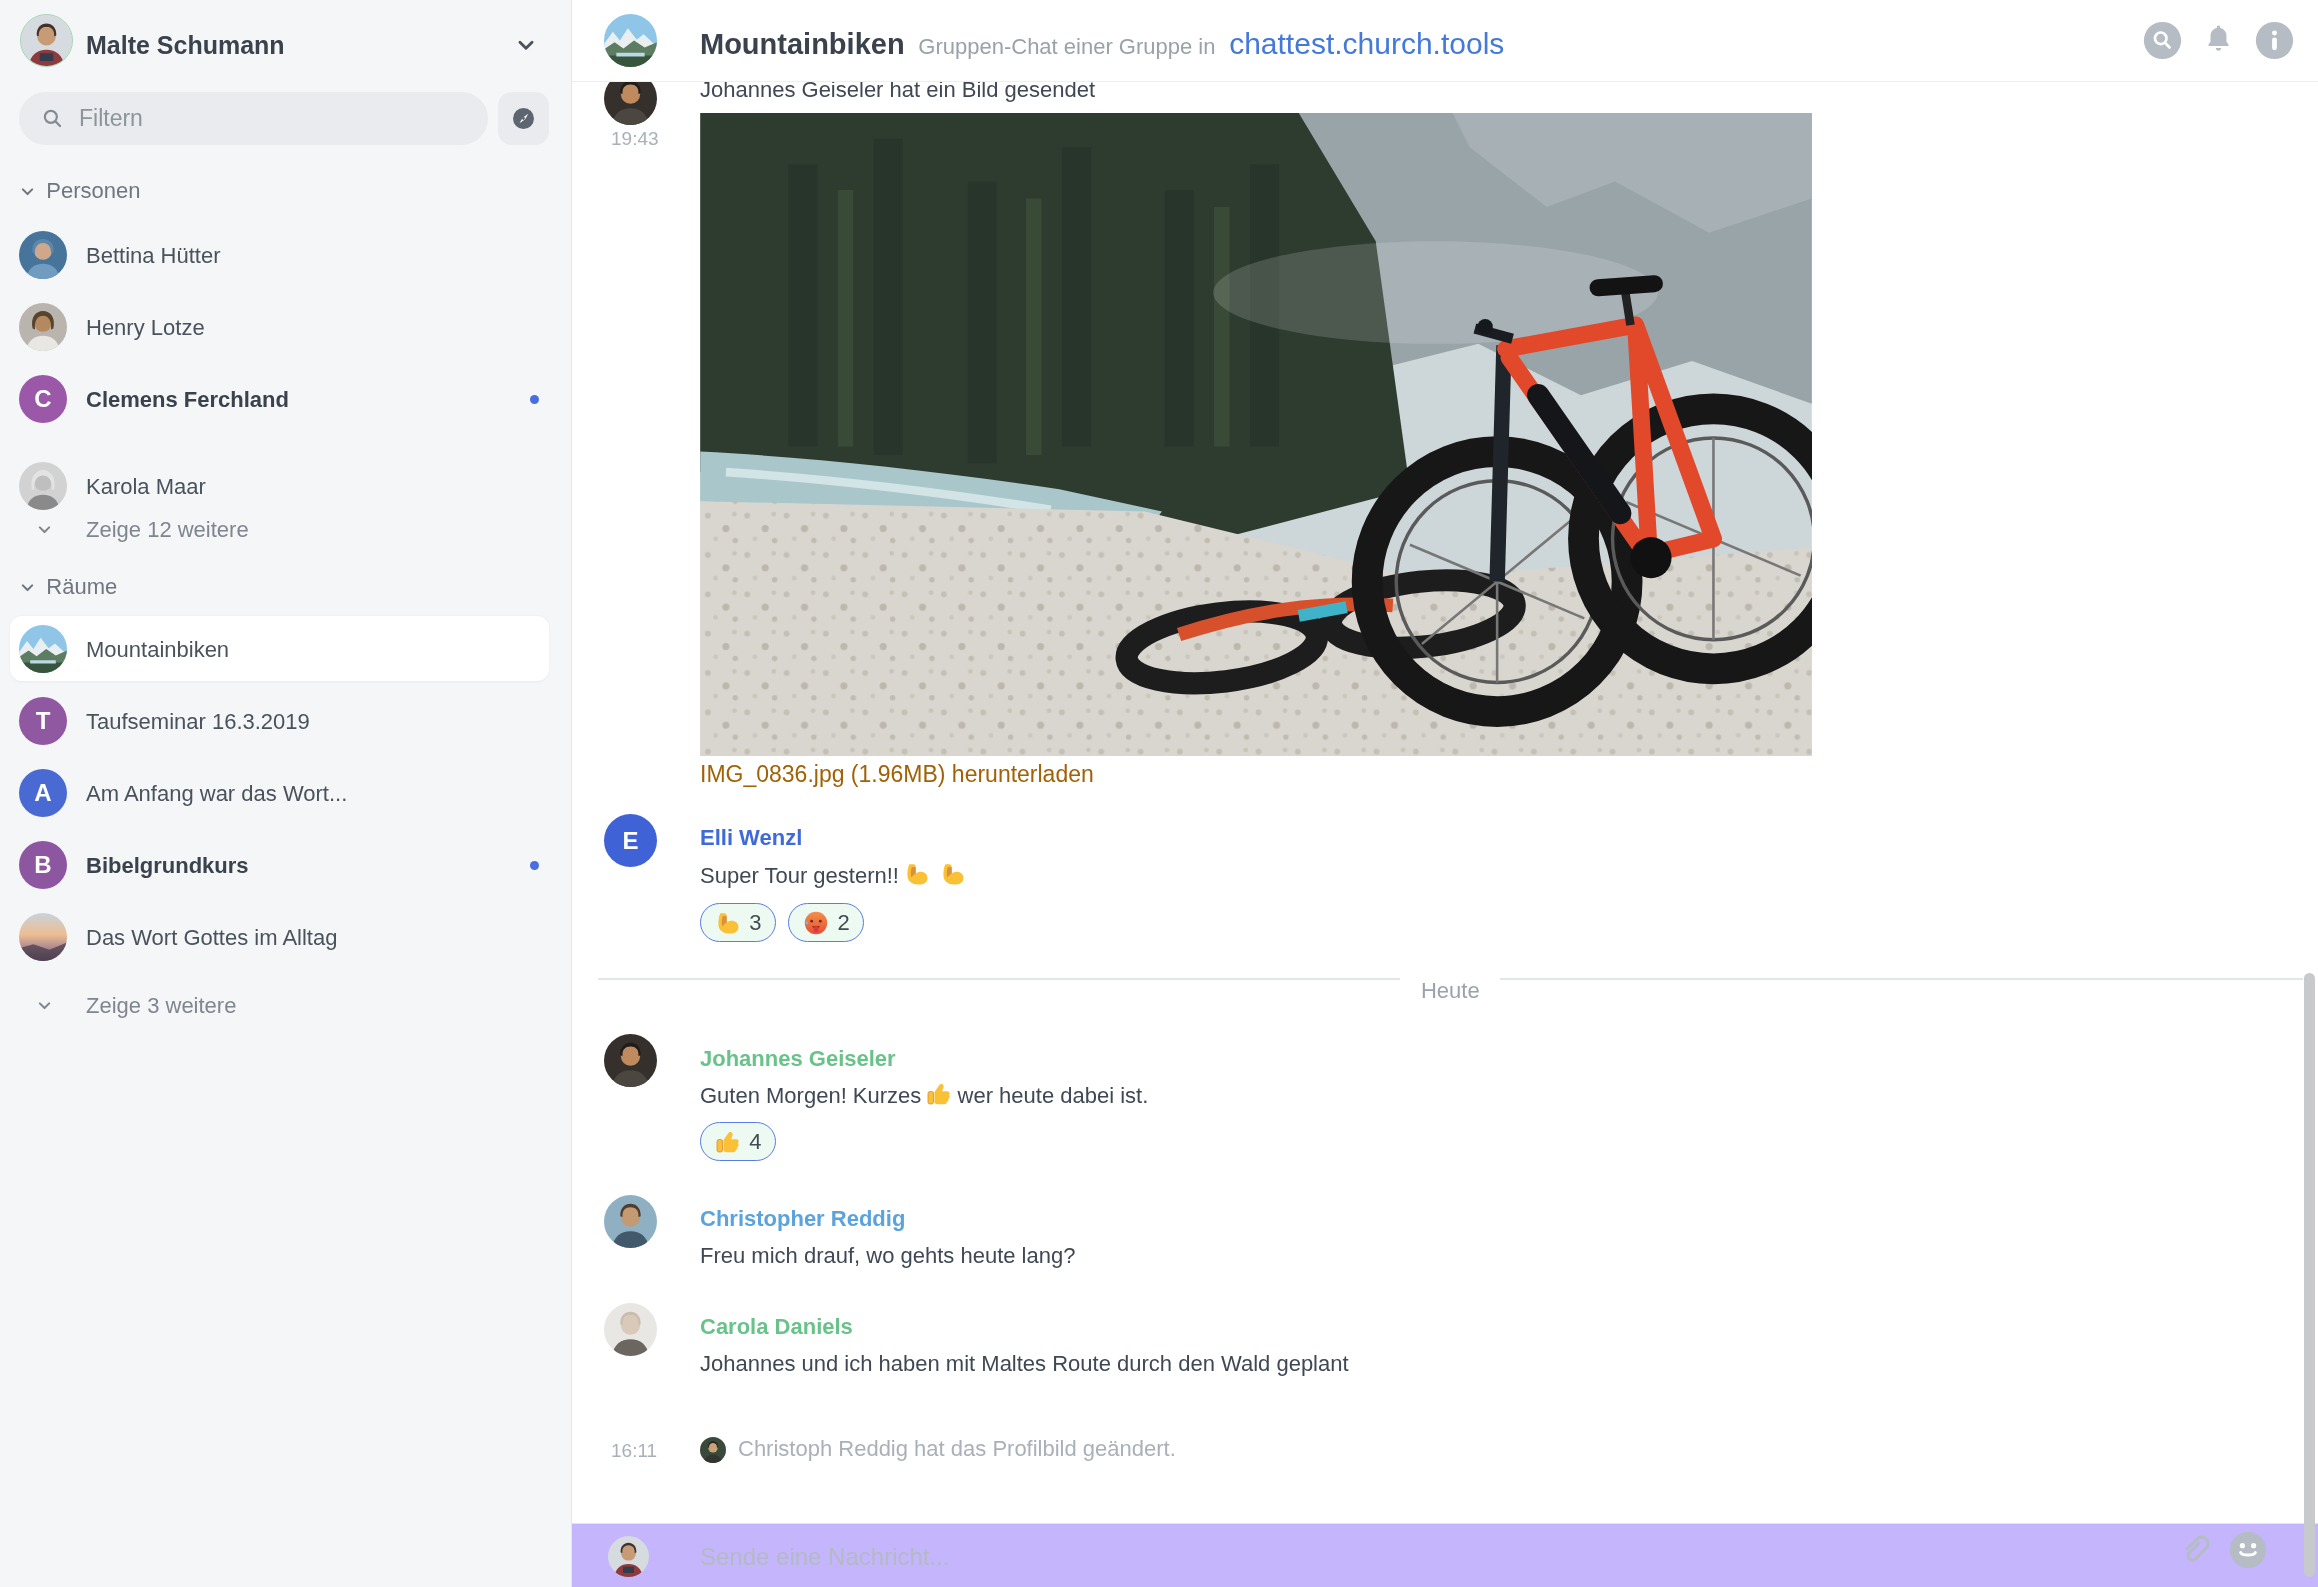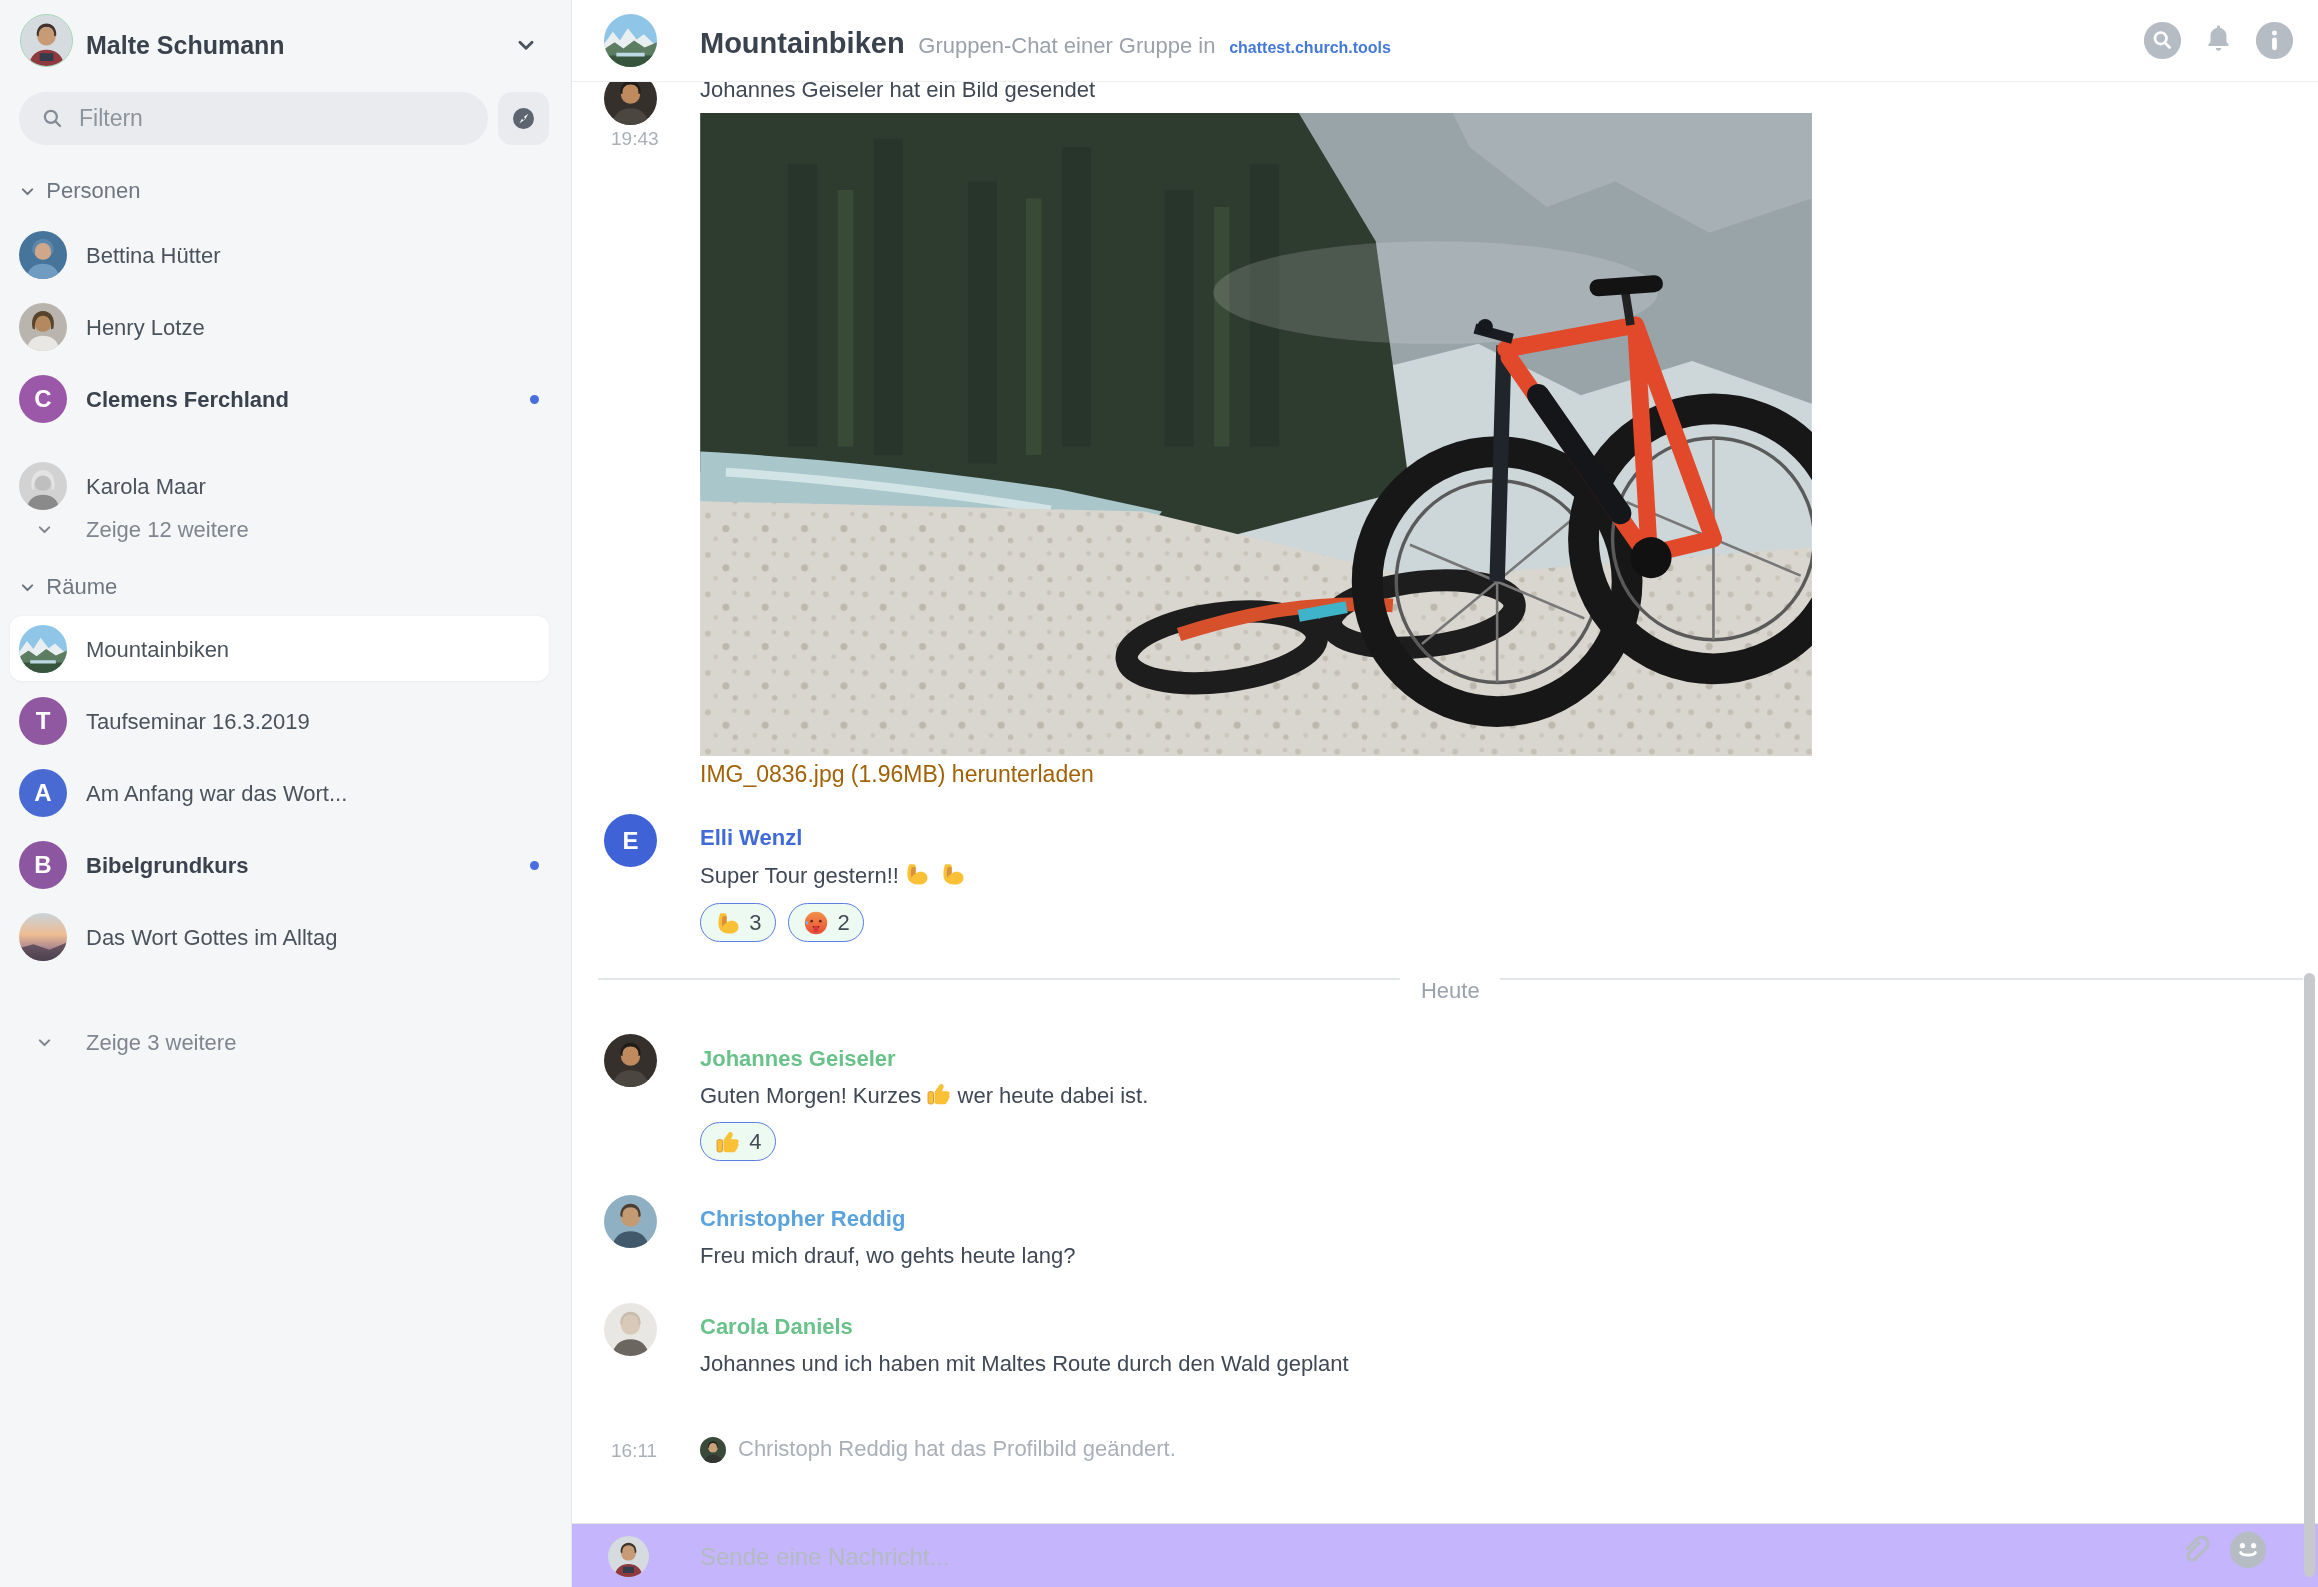--- a/index.html
+++ b/index.html
@@ -45,7 +45,7 @@
   .chat-header .hrow { position:absolute; left:128px; top:0; height:82px; display:flex; align-items:baseline; gap:13.7px; padding-top:27px; }
   .chat-header .title { font-size:29px; font-weight:bold; color:#3a424d; }
   .chat-header .sub { font-size:22px; color:#9aa1a9; }
-  .chat-header a { font-size:16px; color:#4479da; text-decoration:none; cursor:pointer;font-weight:bold; }
+  .chat-header a { font-size:30px; color:#4479da; text-decoration:none; cursor:pointer; }
   .hicons { position:absolute; right:24px; top:21.4px; display:flex; align-items:center; gap:17px; }
   .hicons .ic { width:39px; height:39px; cursor:pointer; }
 

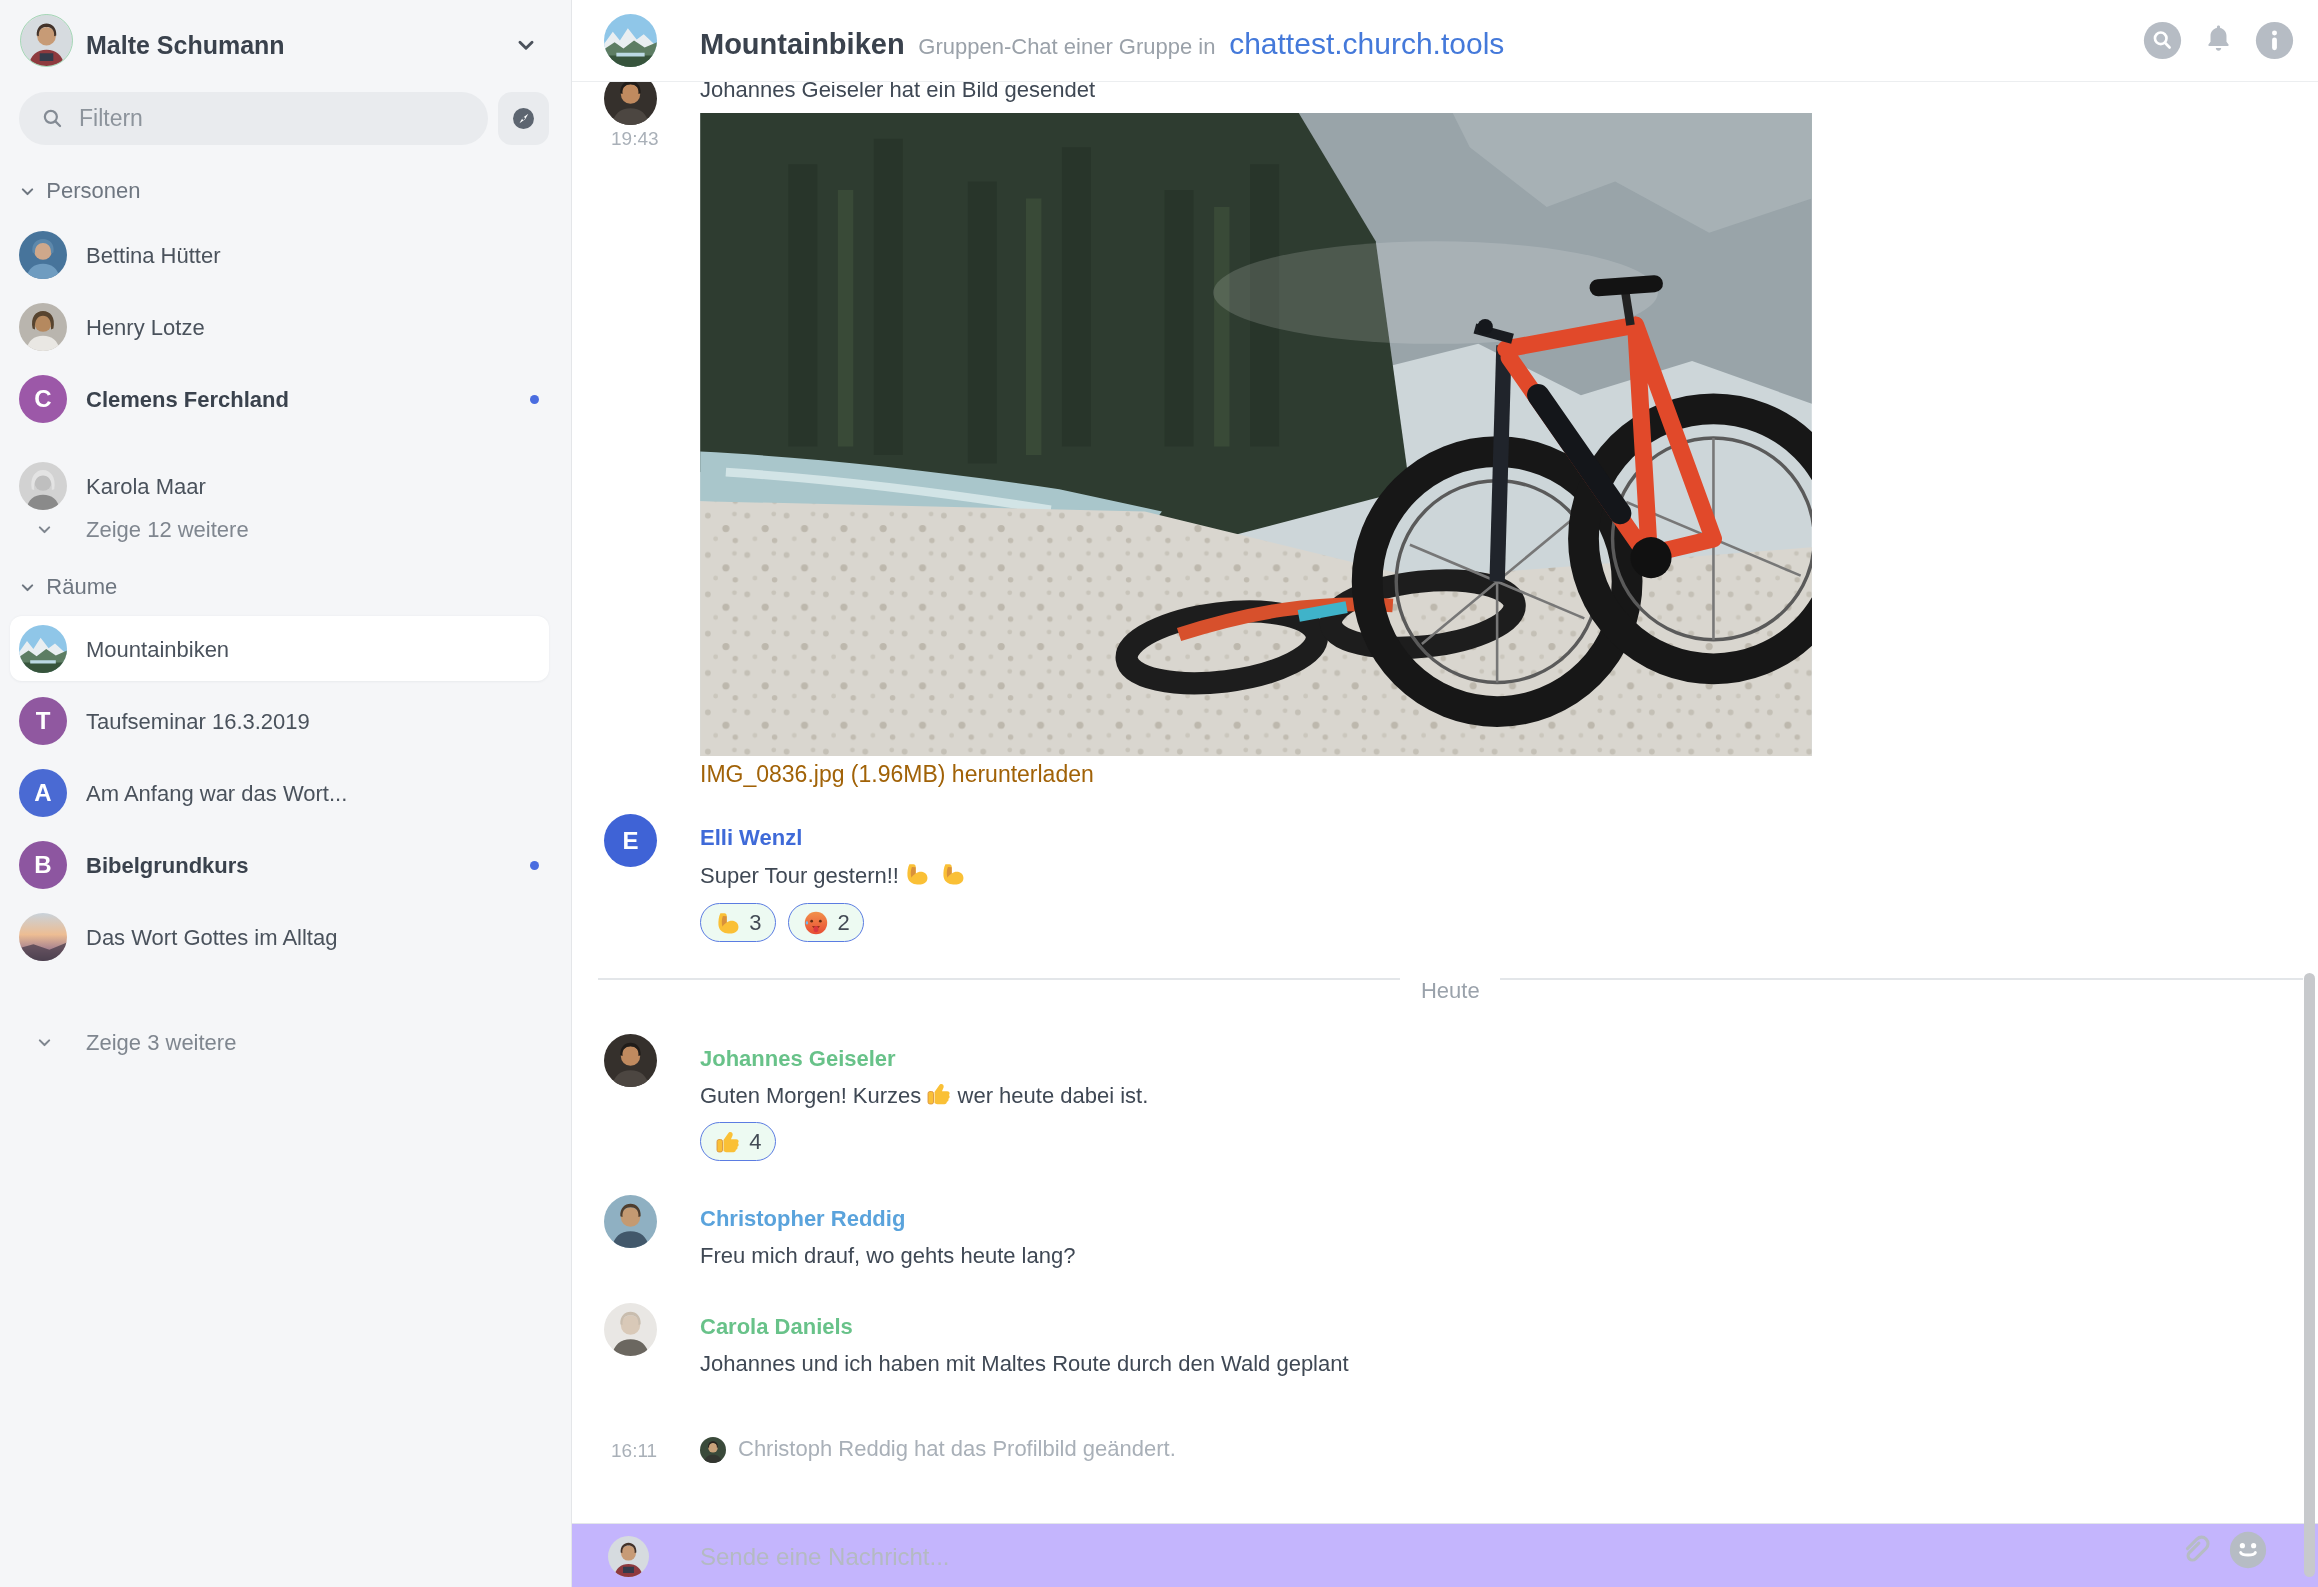--- a/index.html
+++ b/index.html
@@ -221,7 +221,7 @@
       </div>
     <div class="rname">Das Wort Gottes im Alltag</div>
   </div>
-  <div class="sb-more" style="top:1020px;padding-left:32px;">
+  <div class="sb-more" style="top:983px;padding-left:32px;">
     <svg class="chev" viewBox="0 0 20 20">
         <path d="M4.5 7.5 10 13l5.5-5.5" fill="none" stroke="#7f868f" stroke-width="2.4" stroke-linecap="round" stroke-linejoin="round"></path>
       </svg>

